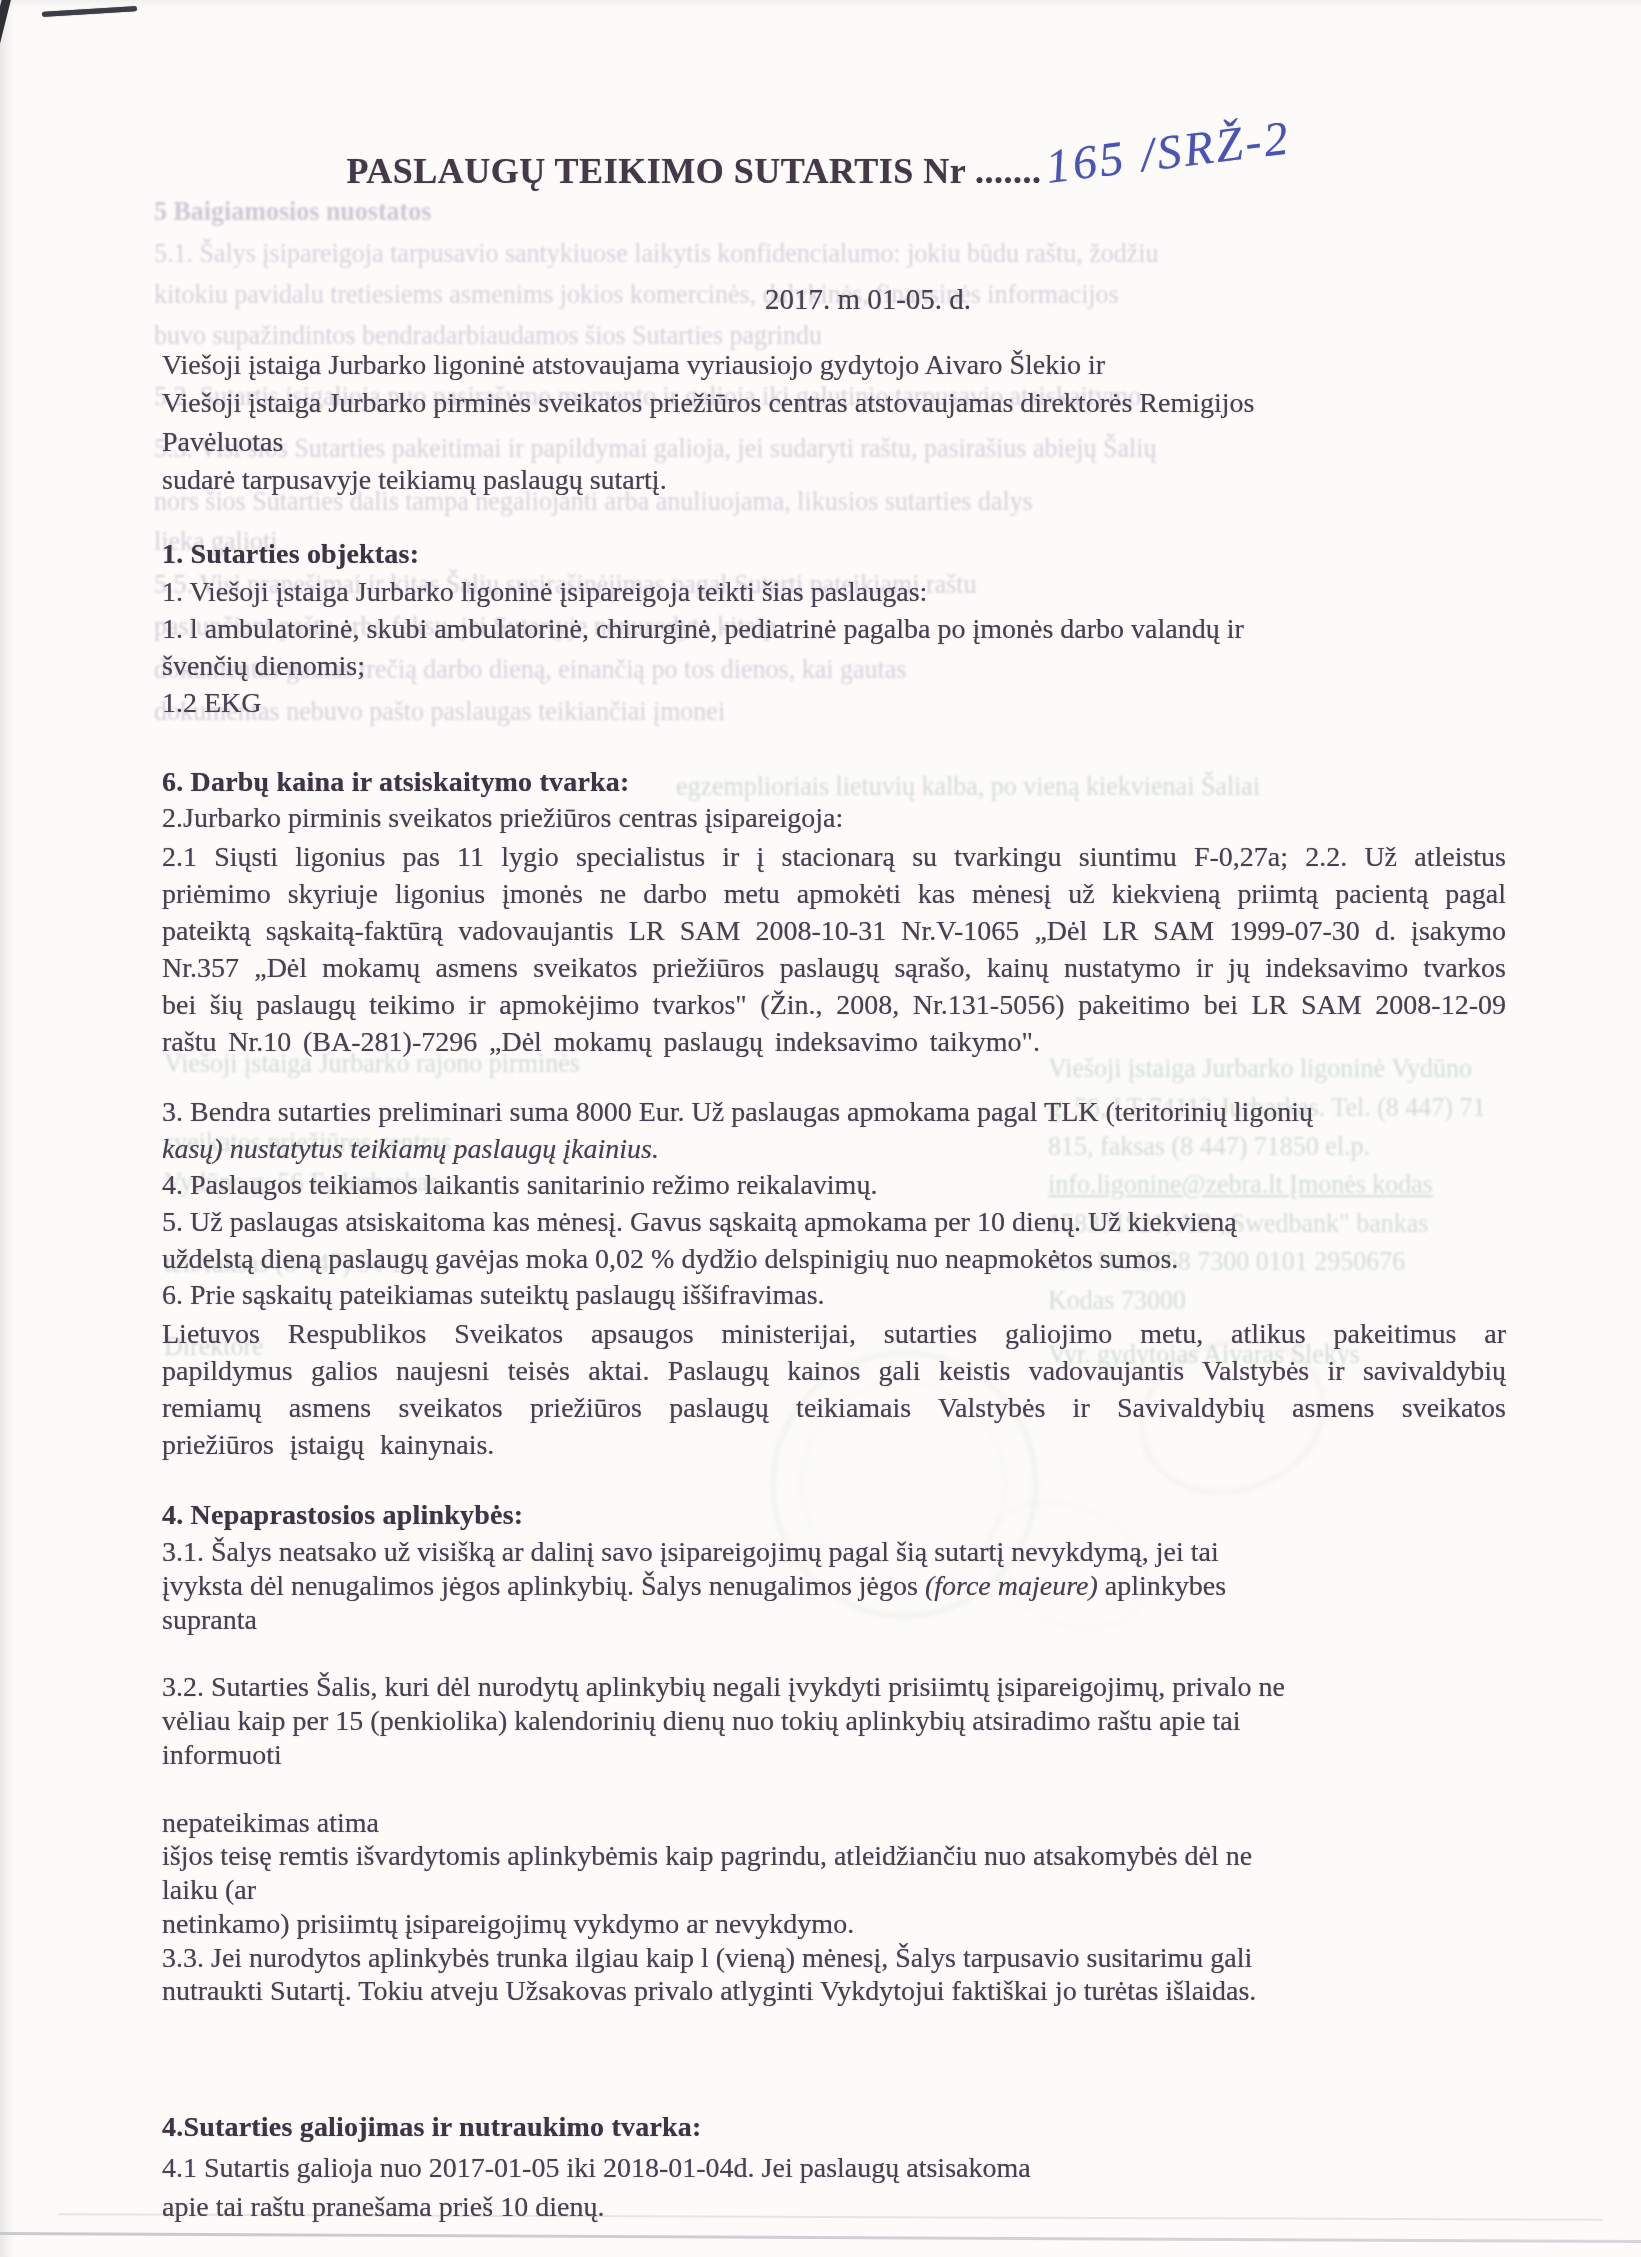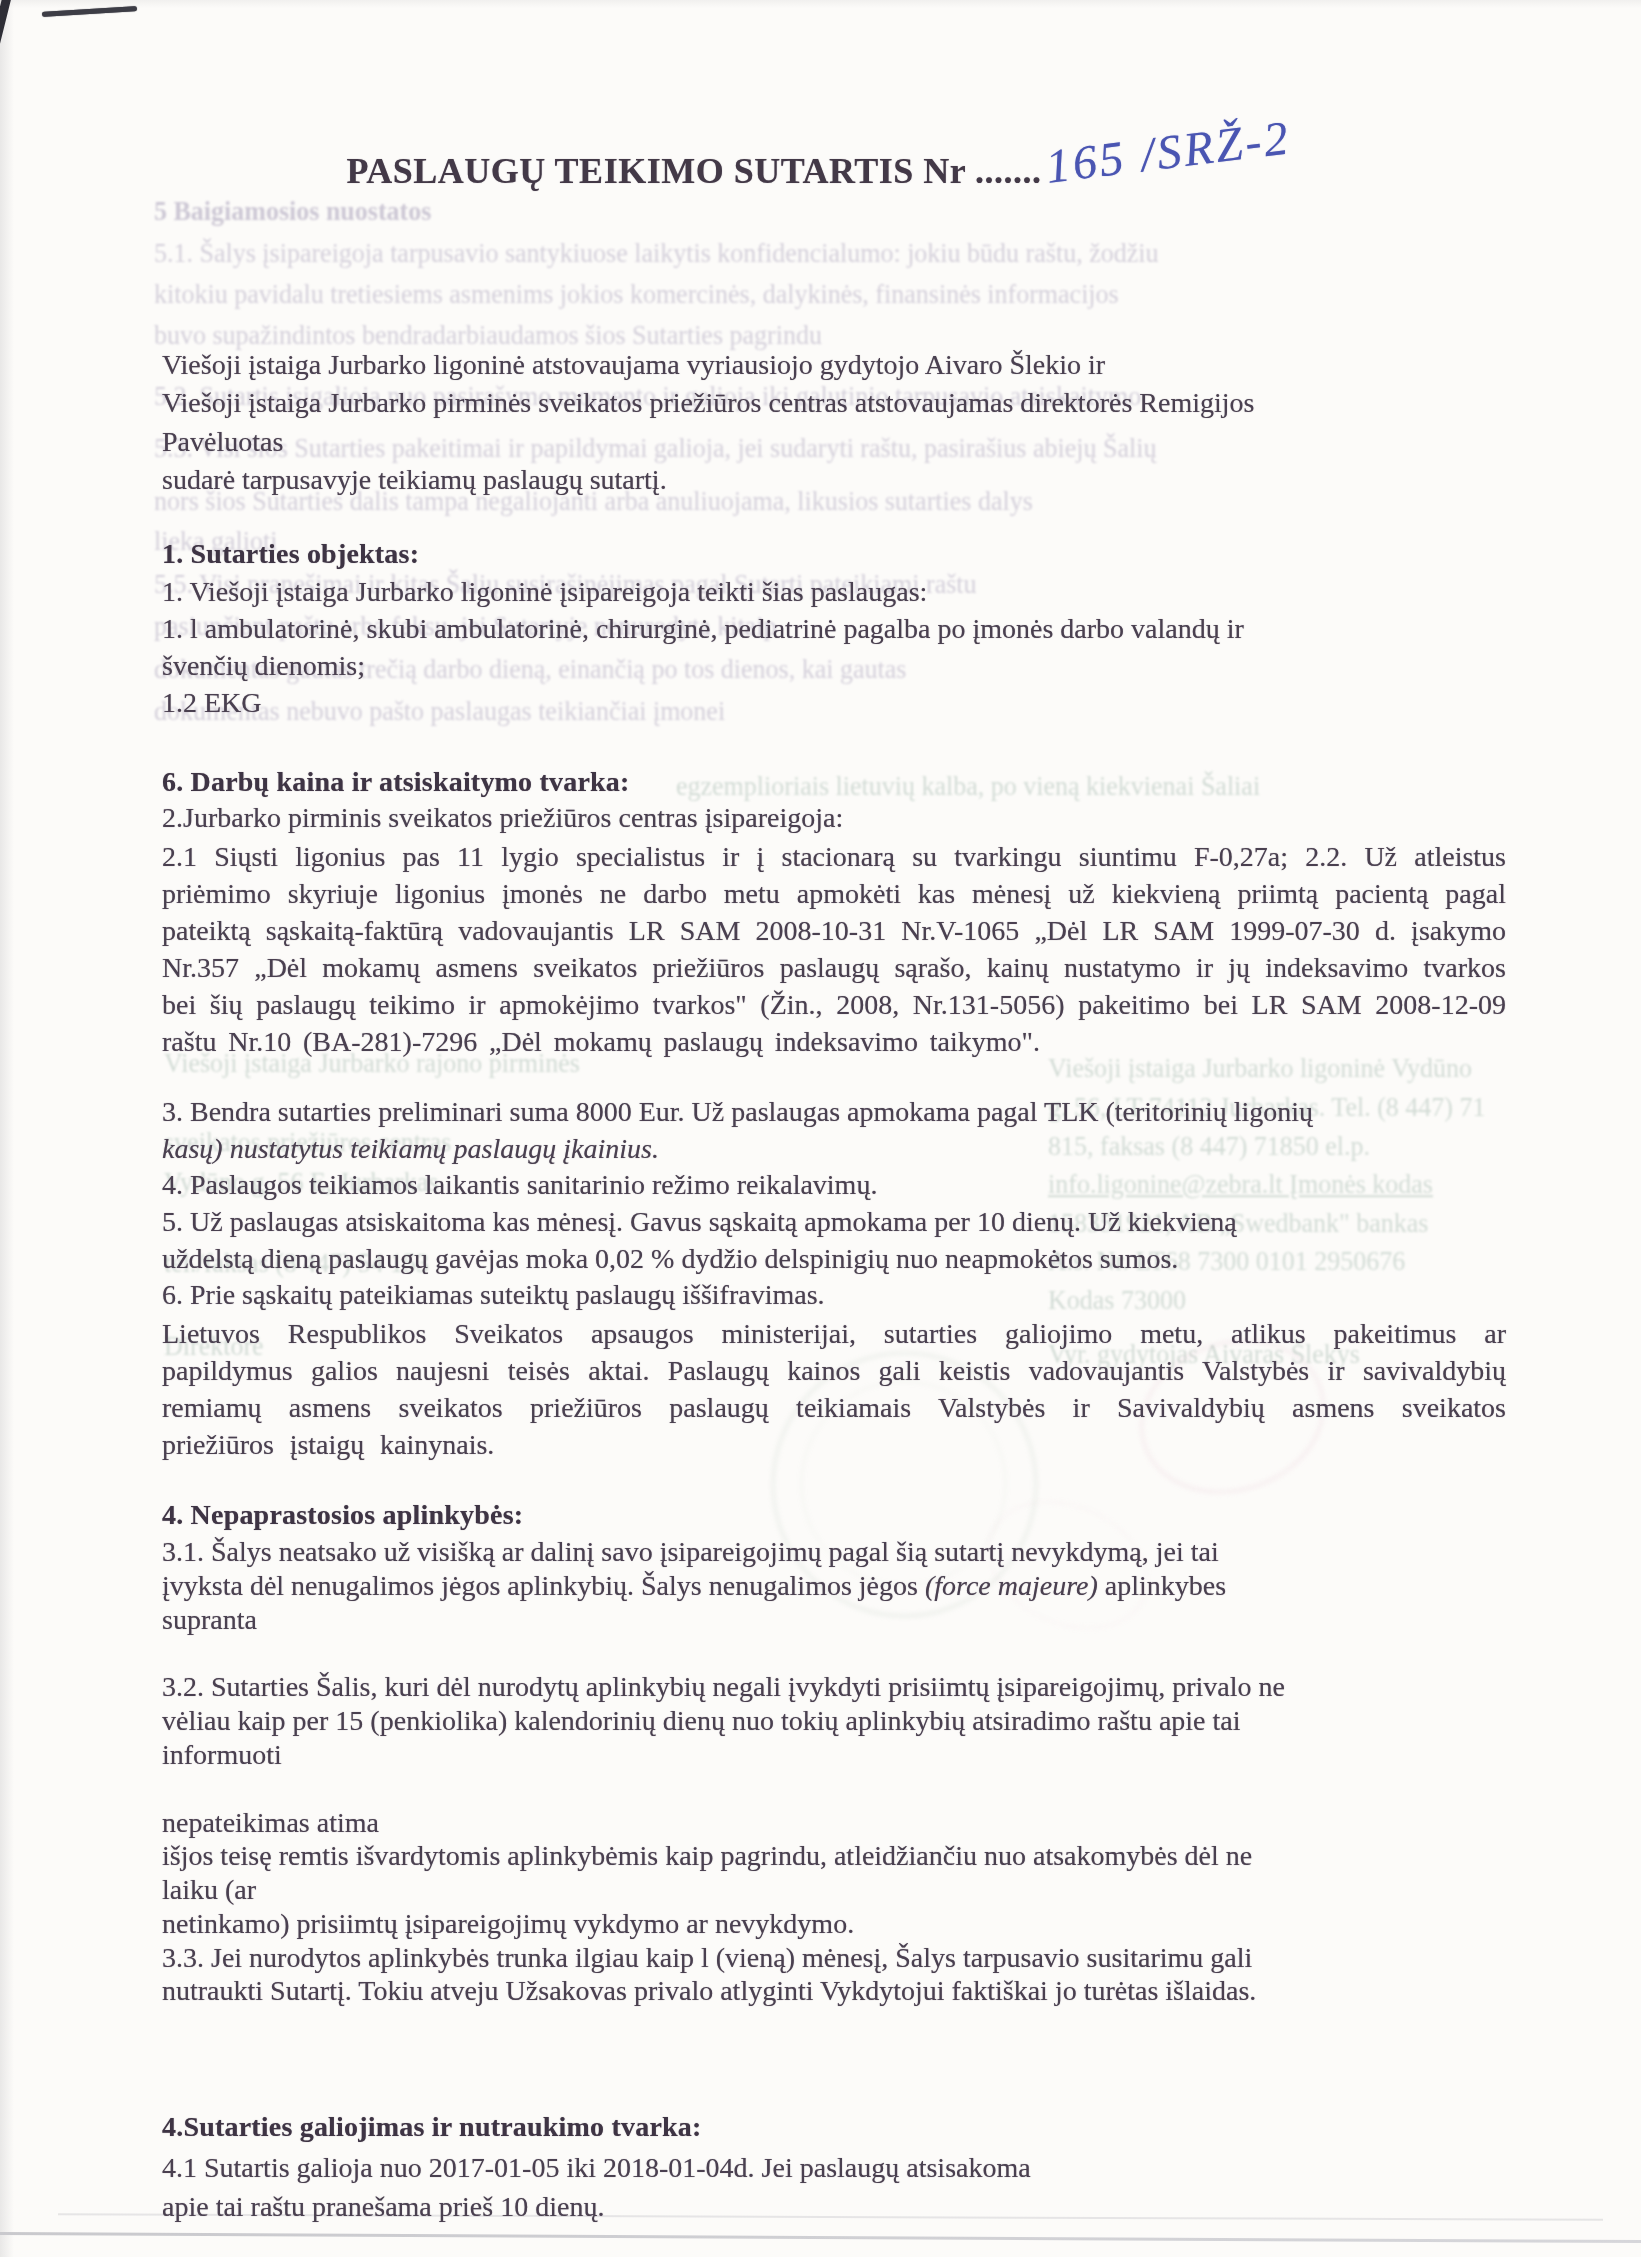--- a/index.html
+++ b/index.html
@@ -104,6 +104,7 @@
 
   <div class="title">PASLAUGŲ TEIKIMO SUTARTIS Nr .......</div>
   <div class="handwriting">165 /SRŽ-2</div>
+  <div class="date">2017. m 01-05. d.</div>
 
   <div class="ln" style="top:348px;">Viešoji įstaiga Jurbarko ligoninė atstovaujama vyriausiojo gydytojo Aivaro Šlekio ir</div>
   <div class="ln" style="top:386px;">Viešoji įstaiga Jurbarko pirminės sveikatos priežiūros centras atstovaujamas direktorės Remigijos</div>

